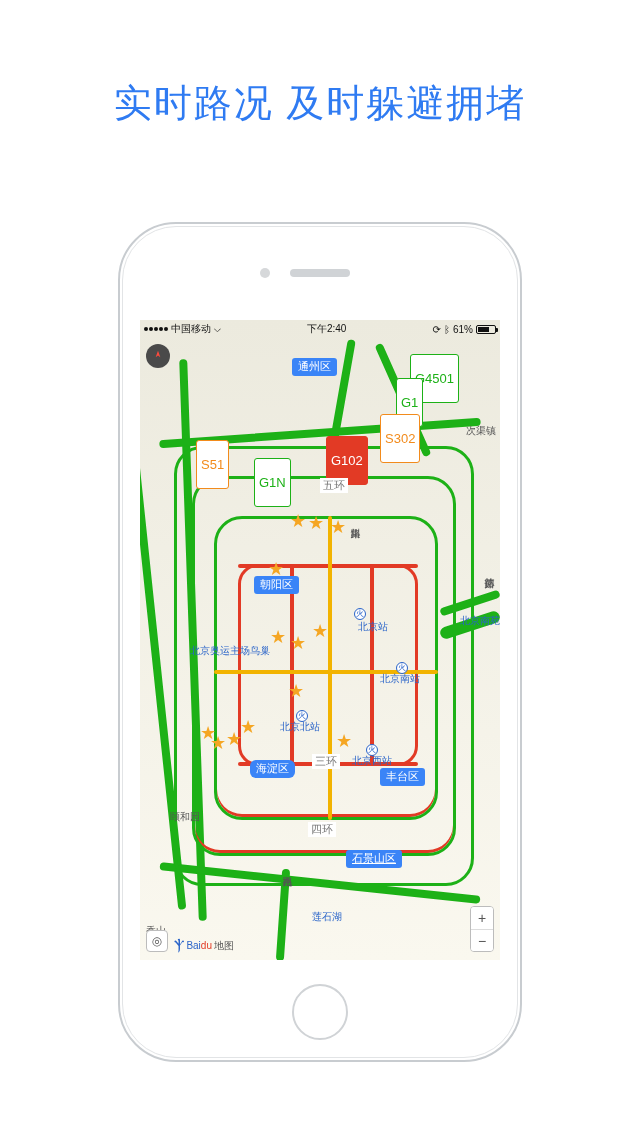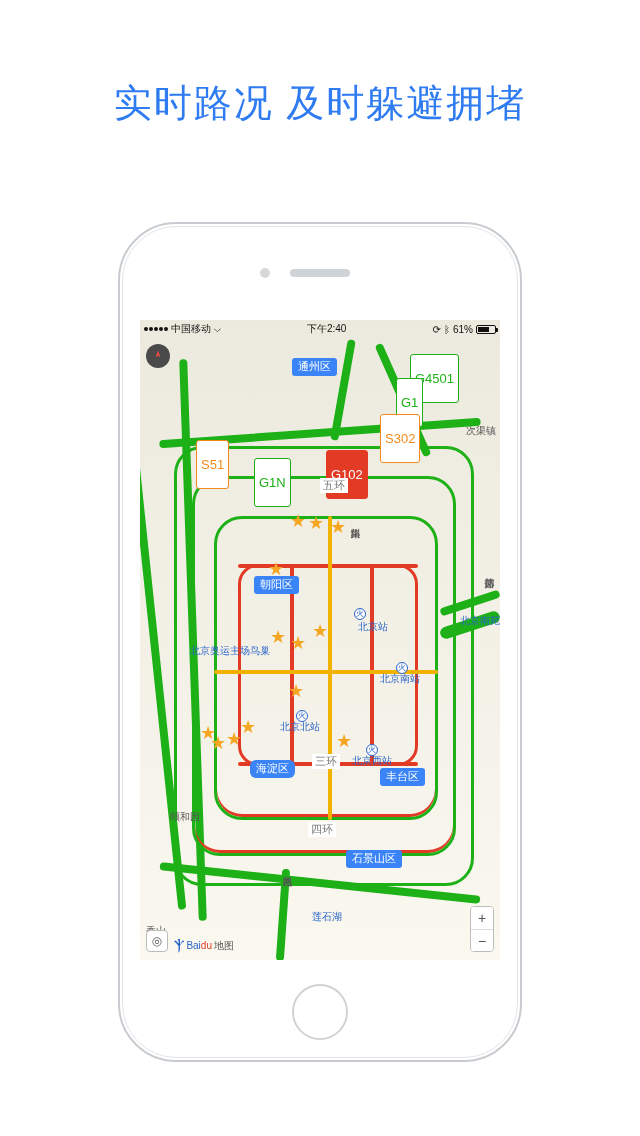--- a/index.html
+++ b/index.html
@@ -280,7 +280,7 @@
       <span class="road-tag orange" style="left:240px;top:94px;">S302</span>
       <span class="road-tag orange" style="left:56px;top:120px;">S51</span>
       <span class="road-tag" style="left:114px;top:138px;">G1N</span>
-      <span class="road-tag red" style="left:186px;top:130px;">G102</span>
+      <span class="road-tag red" style="left:186px;top:116px;">G102</span>
 
       <span class="district-label" style="left:152px;top:38px;">通州区</span>
       <span class="district-label" style="left:114px;top:256px;">朝阳区</span>

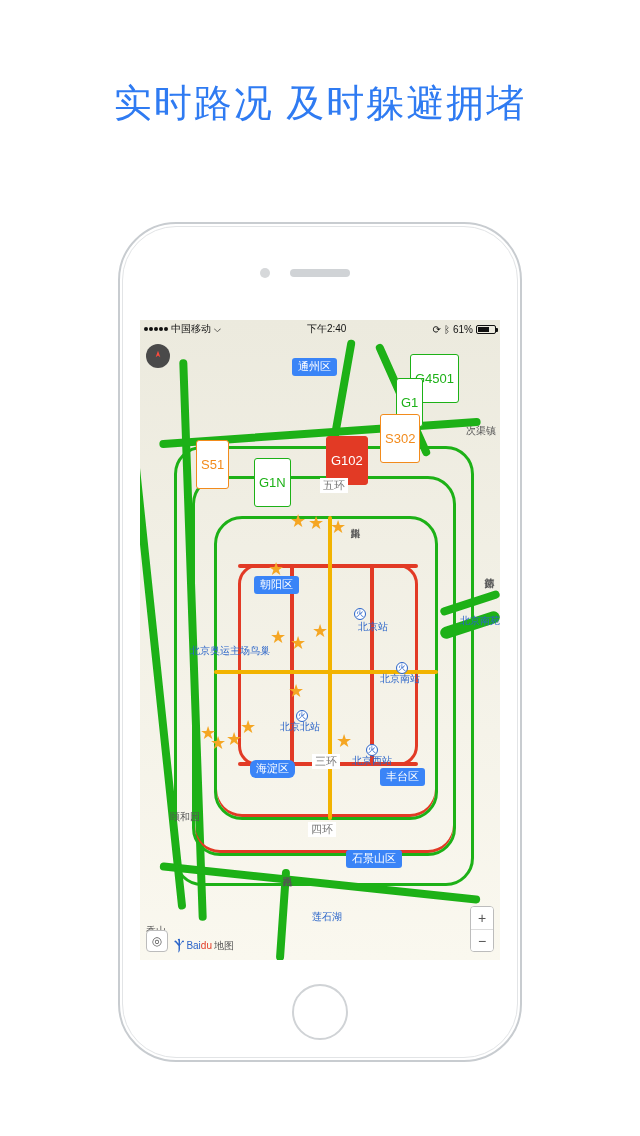--- a/index.html
+++ b/index.html
@@ -286,7 +286,7 @@
       <span class="district-label" style="left:114px;top:256px;">朝阳区</span>
       <span class="district-label" style="left:110px;top:440px;border-radius:6px;">海淀区</span>
       <span class="district-label" style="left:240px;top:448px;">丰台区</span>
-      <span class="district-label" style="left:206px;top:530px;">石景山区</span>
+      <span class="district-label" style="left:206px;top:530px;text-decoration:underline;">石景山区</span>
 
       <span class="ring-text" style="left:180px;top:158px;">五环</span>
       <span class="ring-text" style="left:172px;top:434px;">三环</span>

